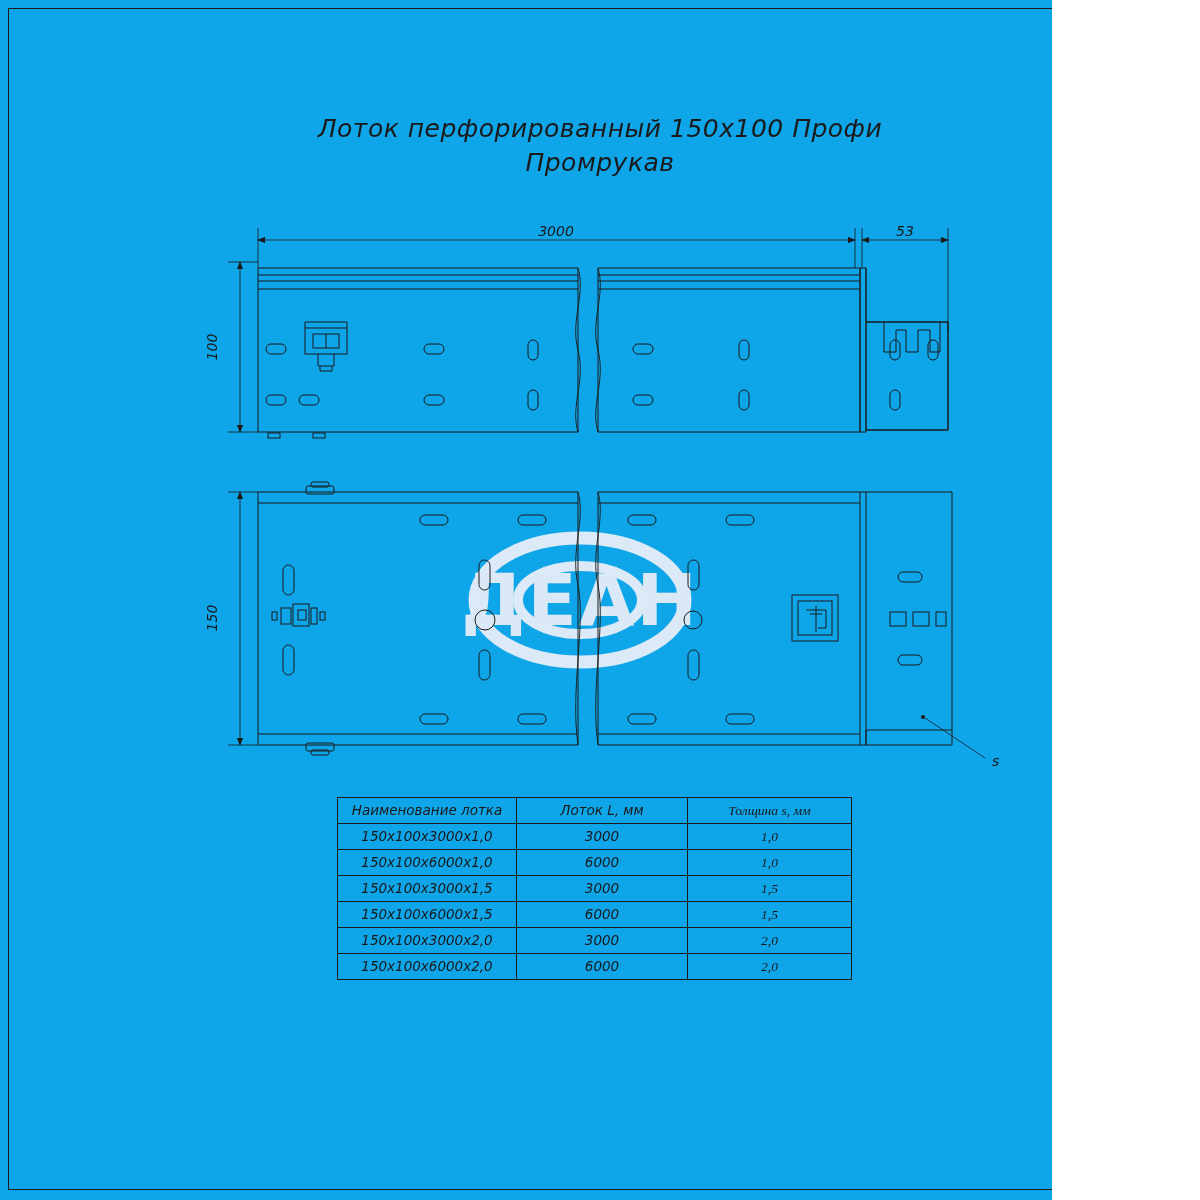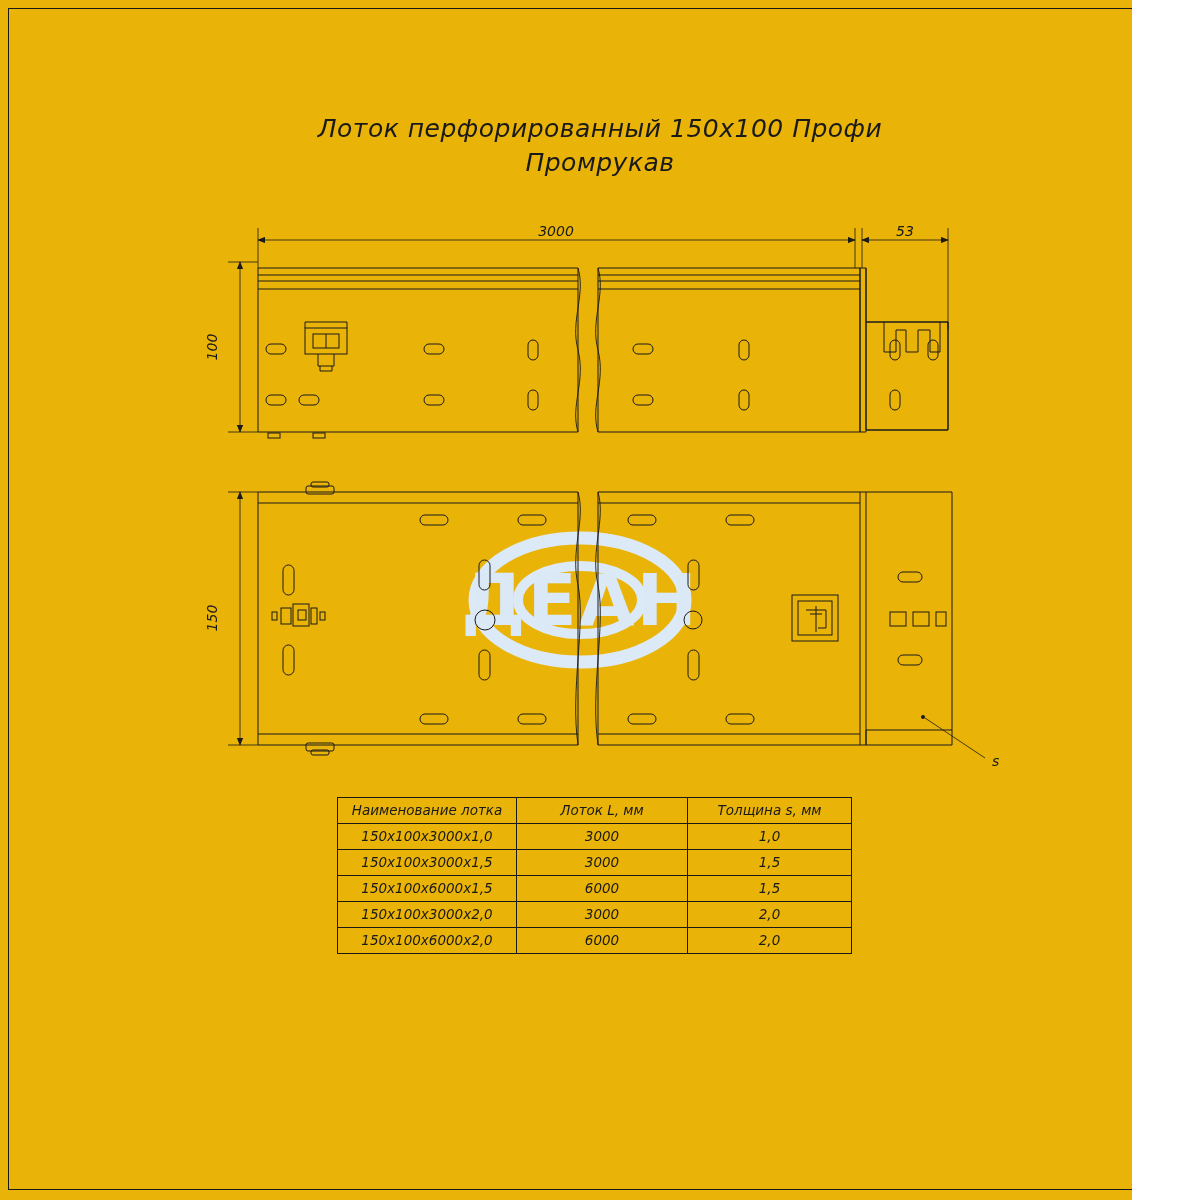--- a/index.html
+++ b/index.html
@@ -12,9 +12,9 @@
   }
   #sheet {
     position: relative;
-    width: 1132px;
+    width: 1052px;
     height: 1200px;
-    background: #eab308;
+    background: #0ea5e9;
     overflow: hidden;
   }
   .frame {

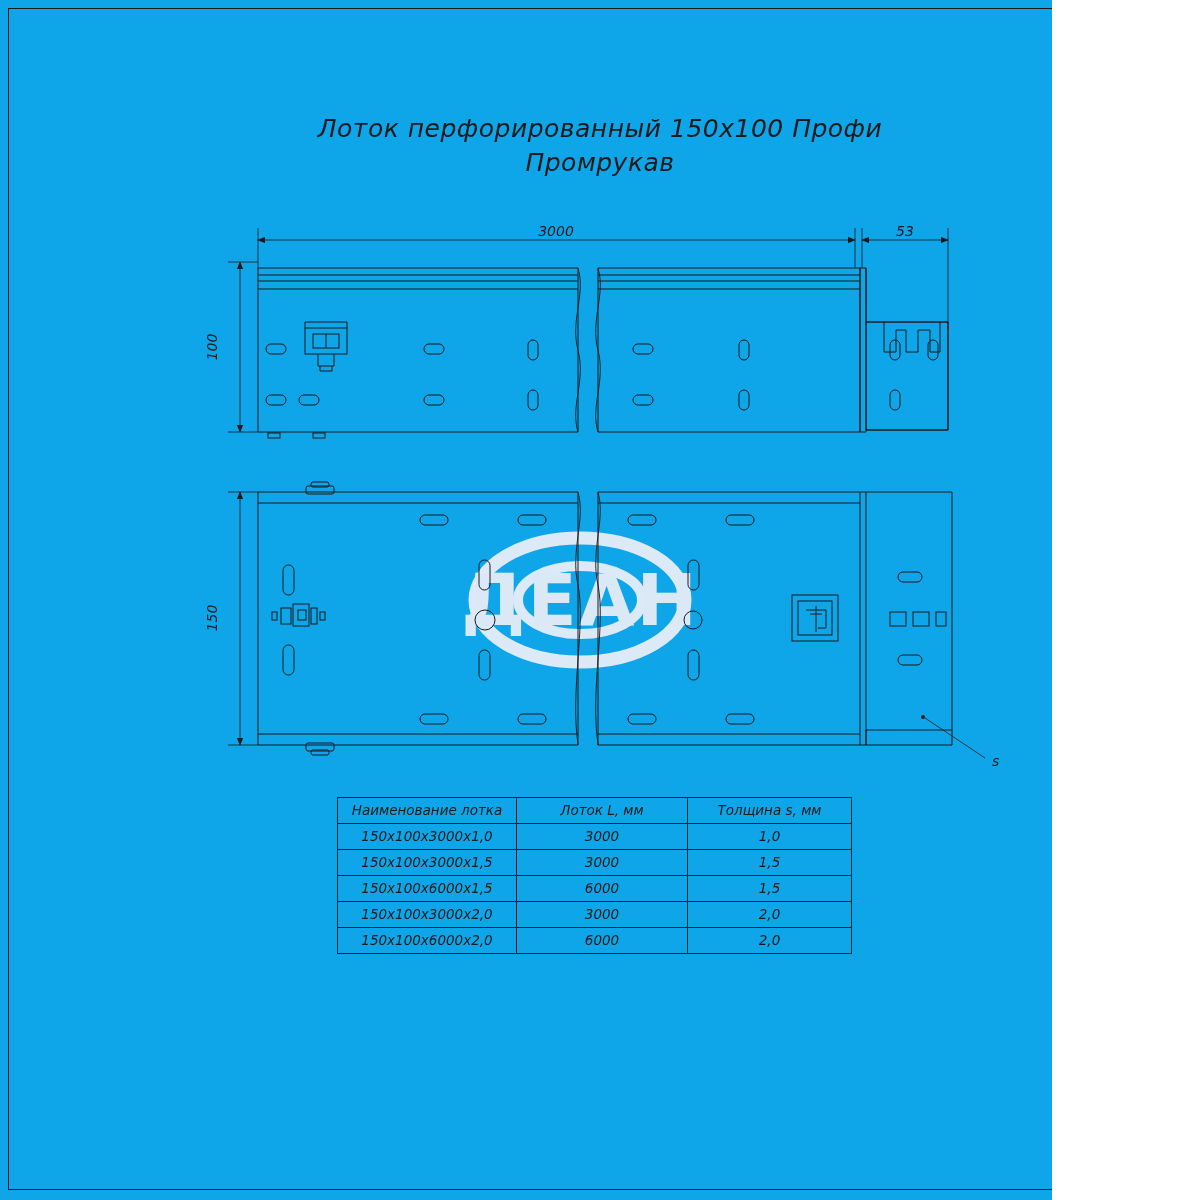--- a/index.html
+++ b/index.html
@@ -70,7 +70,7 @@
   }
   .spec-table th.c0, .spec-table td.c0 { width: 178px; }
   .spec-table th.c1, .spec-table td.c1 { width: 170px; }
-  .spec-table th.c2, .spec-table td.c2 { width: 163px; }
+  .spec-table th.c2, .spec-table td.c2 { width: 163px; font-family: Liberation Serif, serif; }
   .wm-text {
     font-family: "DejaVu Sans", sans-serif;
     font-weight: bold;

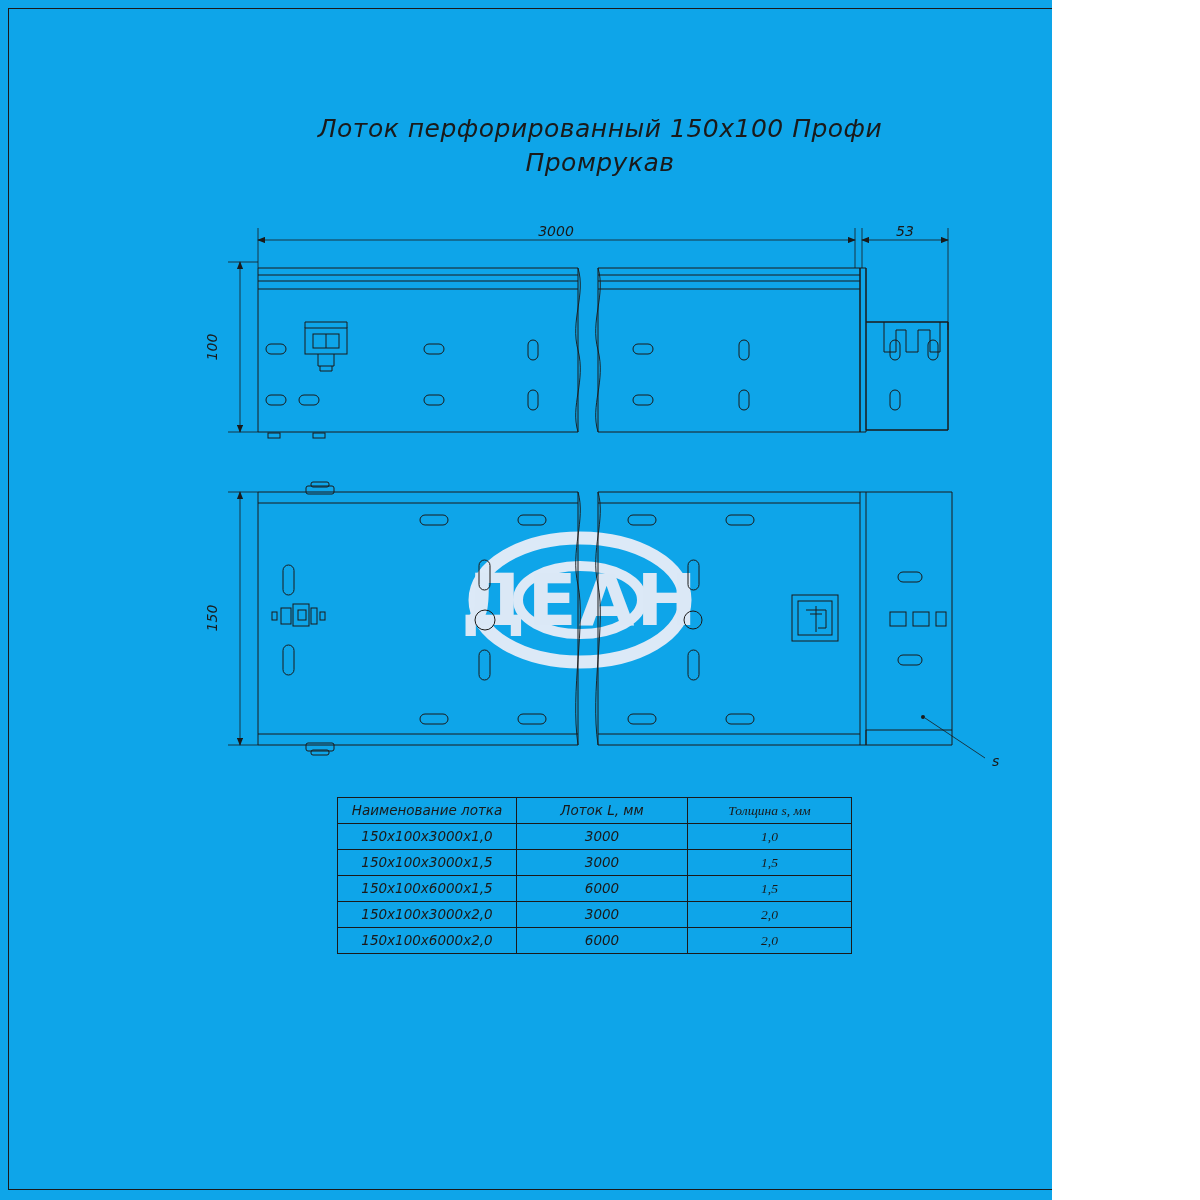--- a/index.html
+++ b/index.html
@@ -282,6 +282,11 @@
         <td class="c2">1,0</td>
       </tr>
       <tr>
+        <td class="c0">150х100х6000х1,0</td>
+        <td class="c1">6000</td>
+        <td class="c2">1,0</td>
+      </tr>
+      <tr>
         <td class="c0">150х100х3000х1,5</td>
         <td class="c1">3000</td>
         <td class="c2">1,5</td>

